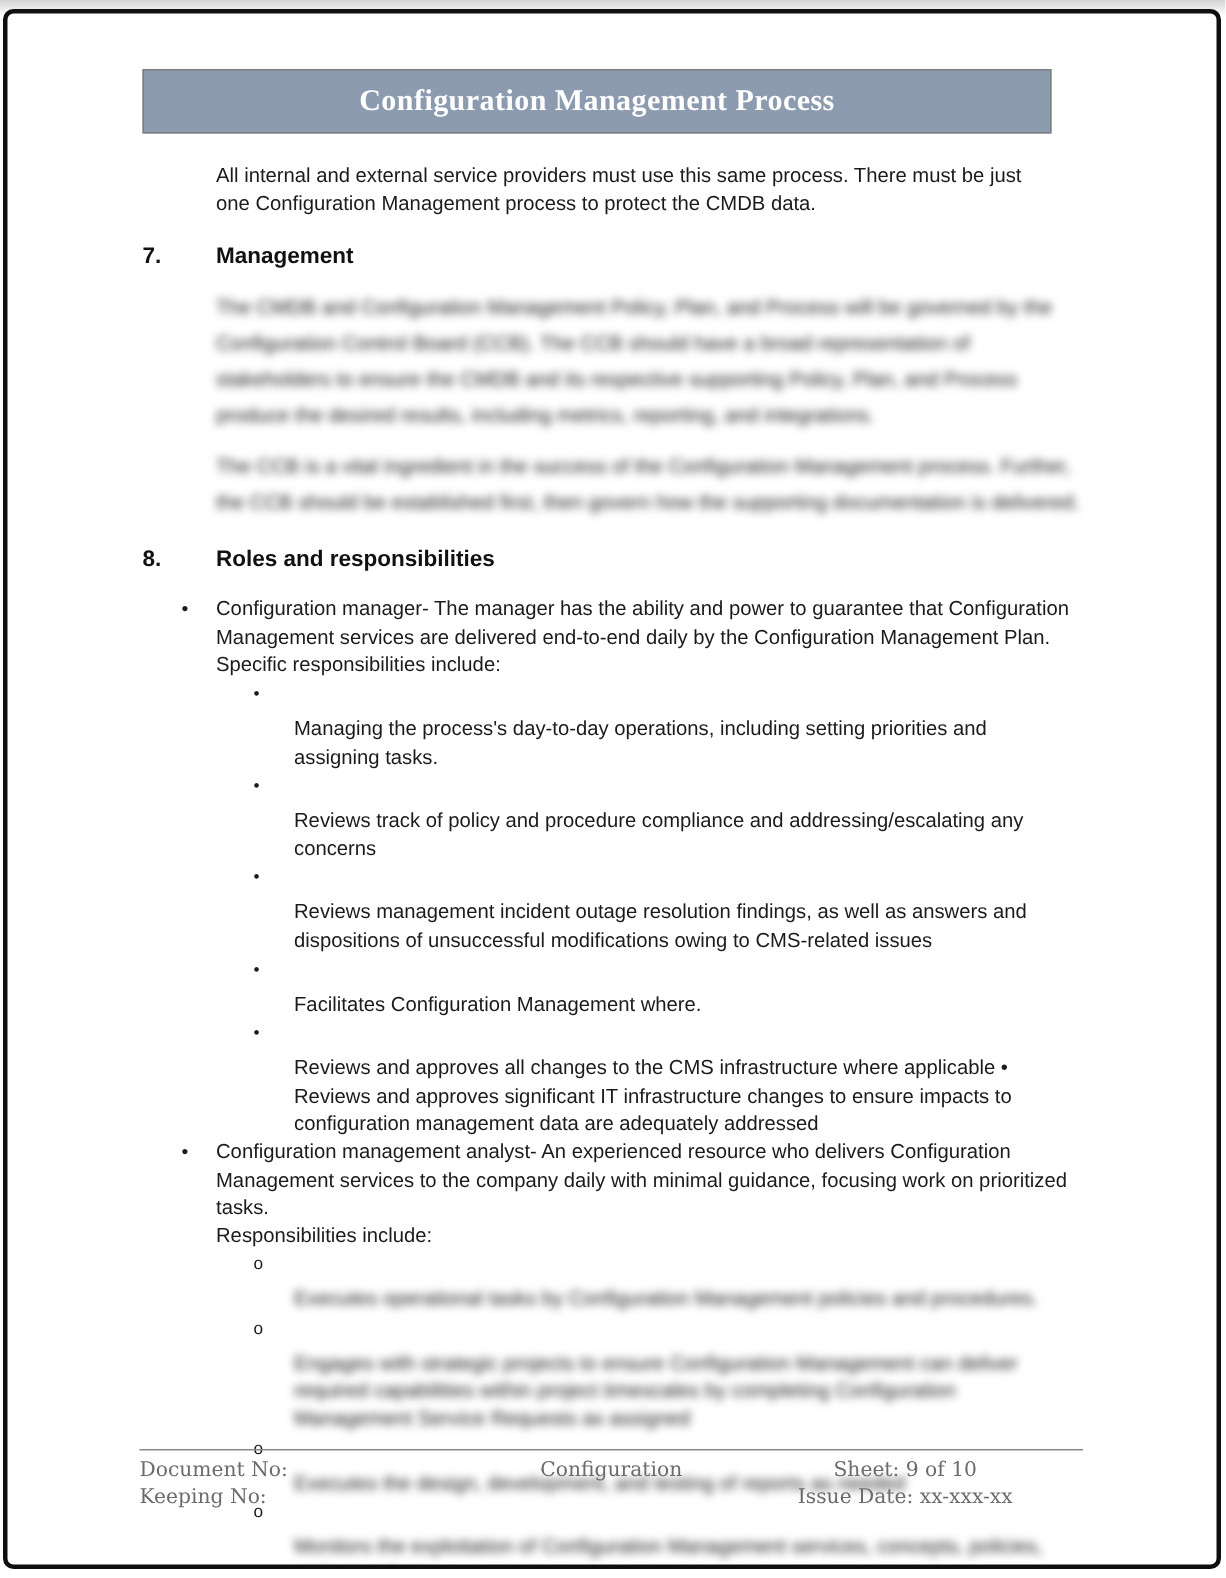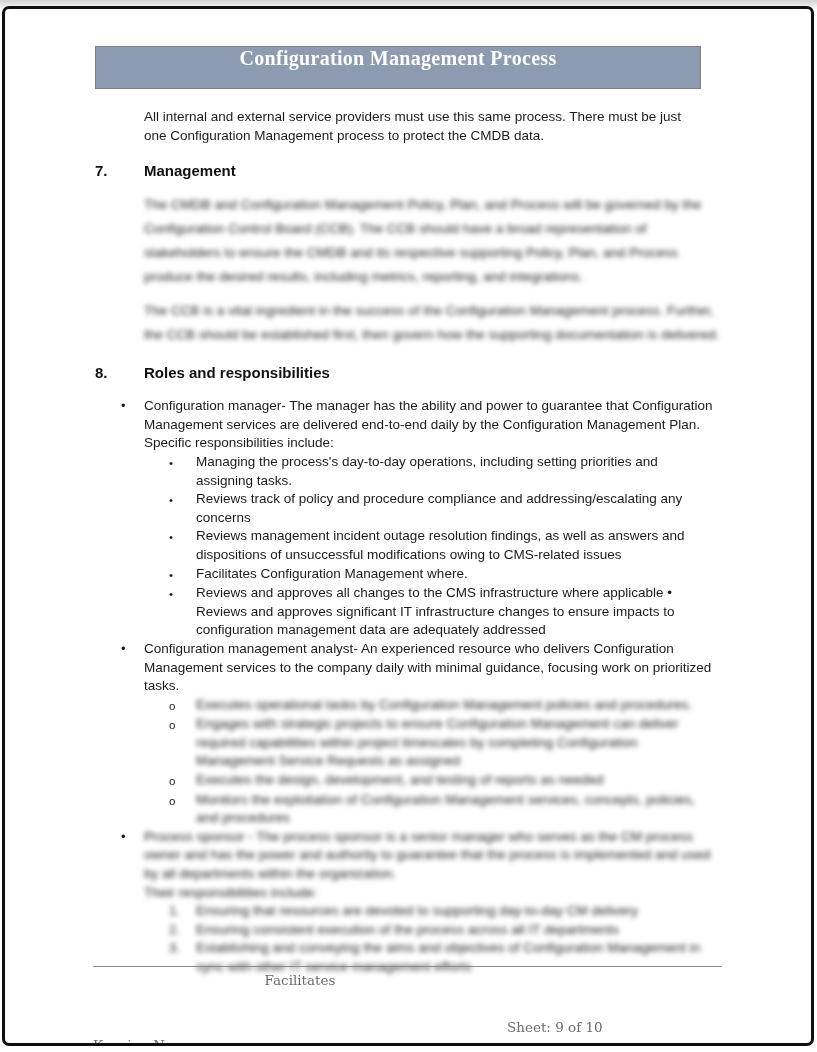--- a/index.html
+++ b/index.html
@@ -29,7 +29,7 @@
     width: 604px; height: 41px;
     background: #8D9BB0;
     border: 1px solid #7f7f7f;
-    display: flex; align-items: flex-start; justify-content: center;
+    display: flex; align-items: center; justify-content: center;
     margin-bottom: 19px;
   }
   .banner-title {

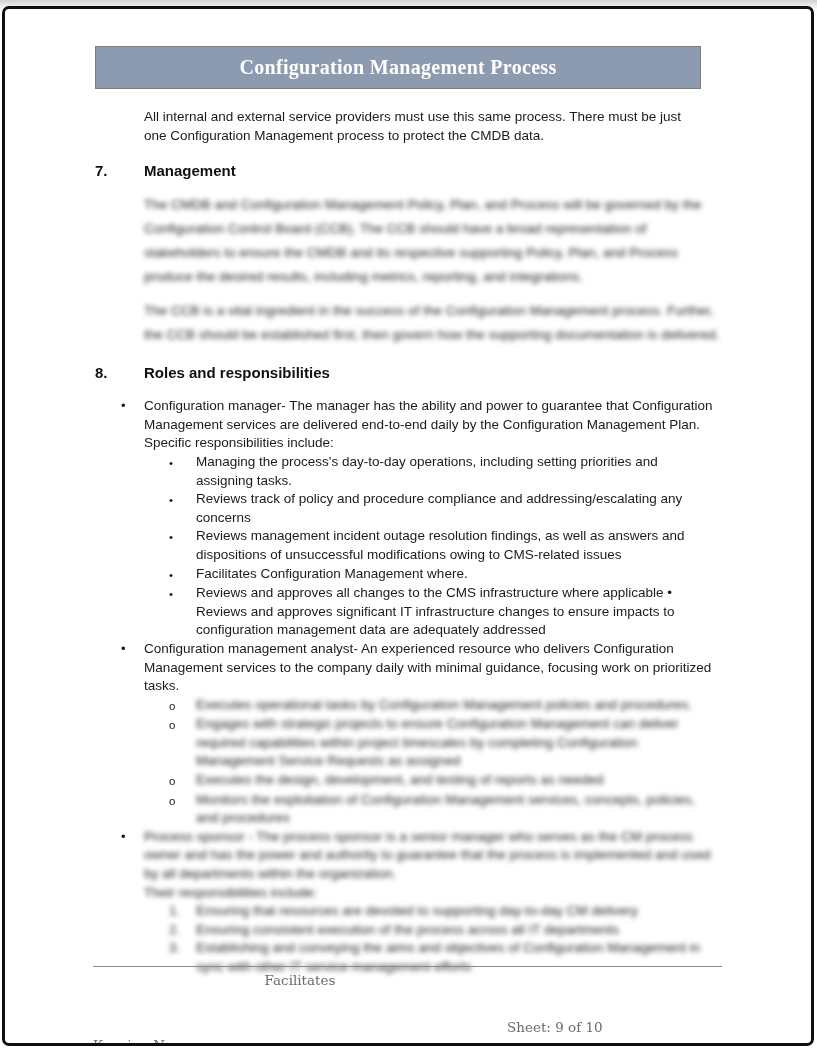--- a/index.html
+++ b/index.html
@@ -62,7 +62,7 @@
   .l1 > .tx { flex: 1; max-width: 573px; }
   .l2 { display: flex; margin-left: 25px; }
   .l2 > .mk { width: 27px; flex: none; font-size: 11.5px; padding-top: 1px; }
-  .l2 > .tx { flex: 1; max-width: 521px; }
+  .l2 > .tx { flex: 1; max-width: 521px; margin-top: 24px; }
   .l2 > .num { width: 27px; flex: none; font-size: 13px; }
   .subhead { margin: 0; }
 

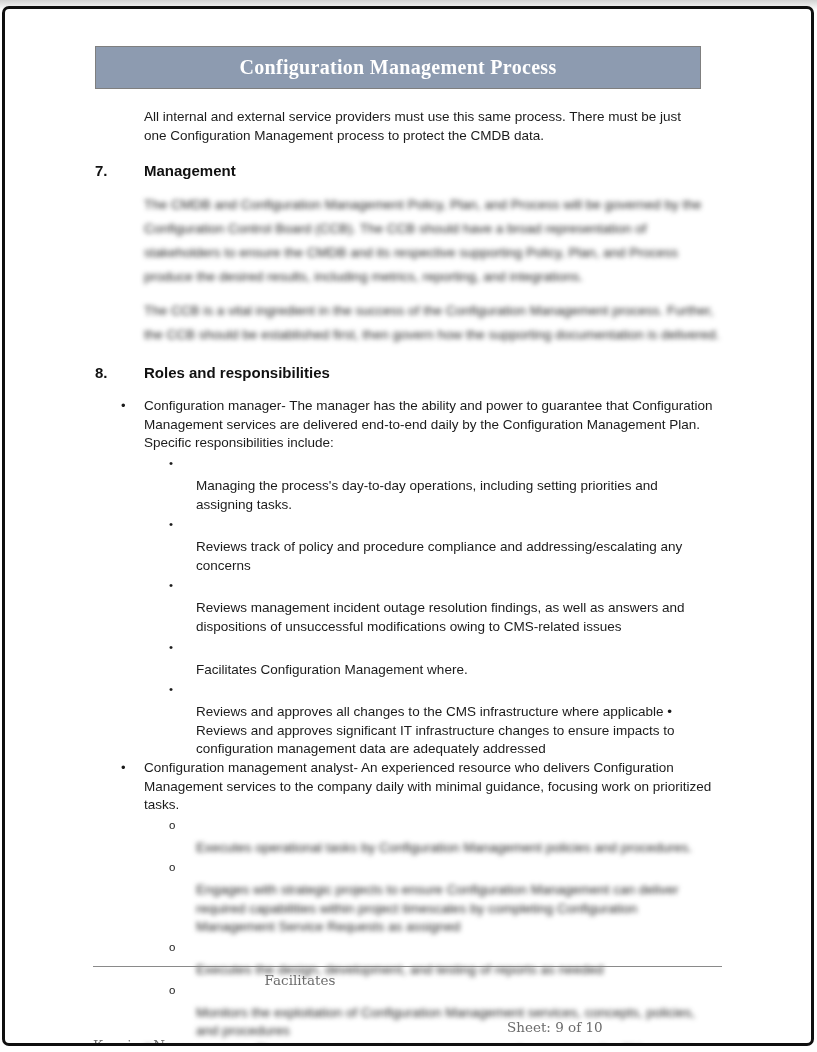--- a/index.html
+++ b/index.html
@@ -141,6 +141,7 @@
         <span class="mk">•</span>
         <div class="tx">
           <span>Configuration management analyst- An experienced resource who delivers Configuration Management services to the company daily with minimal guidance, focusing work on prioritized tasks.</span>
+          <p class="subhead">Responsibilities include:</p>
           <div class="l2">
             <span class="mk">o</span>
             <span class="tx blur">Executes operational tasks by Configuration Management policies and procedures.</span>

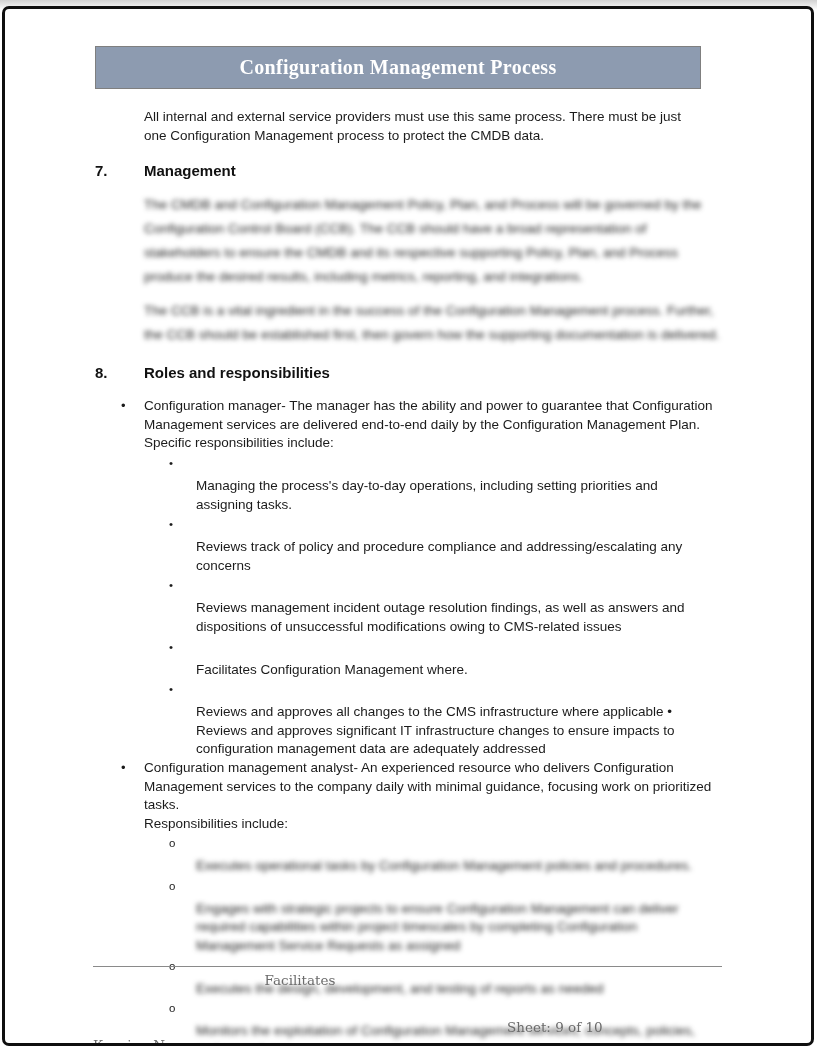--- a/index.html
+++ b/index.html
@@ -186,6 +186,7 @@
 
   <div class="footer">
     <div class="f-row">
+      <span class="f-left">Document No:</span>
       <span class="f-center">Facilitates</span>
       <span class="f-right"><span class="f-right-inner">Sheet: 9 of 10</span></span>
     </div>

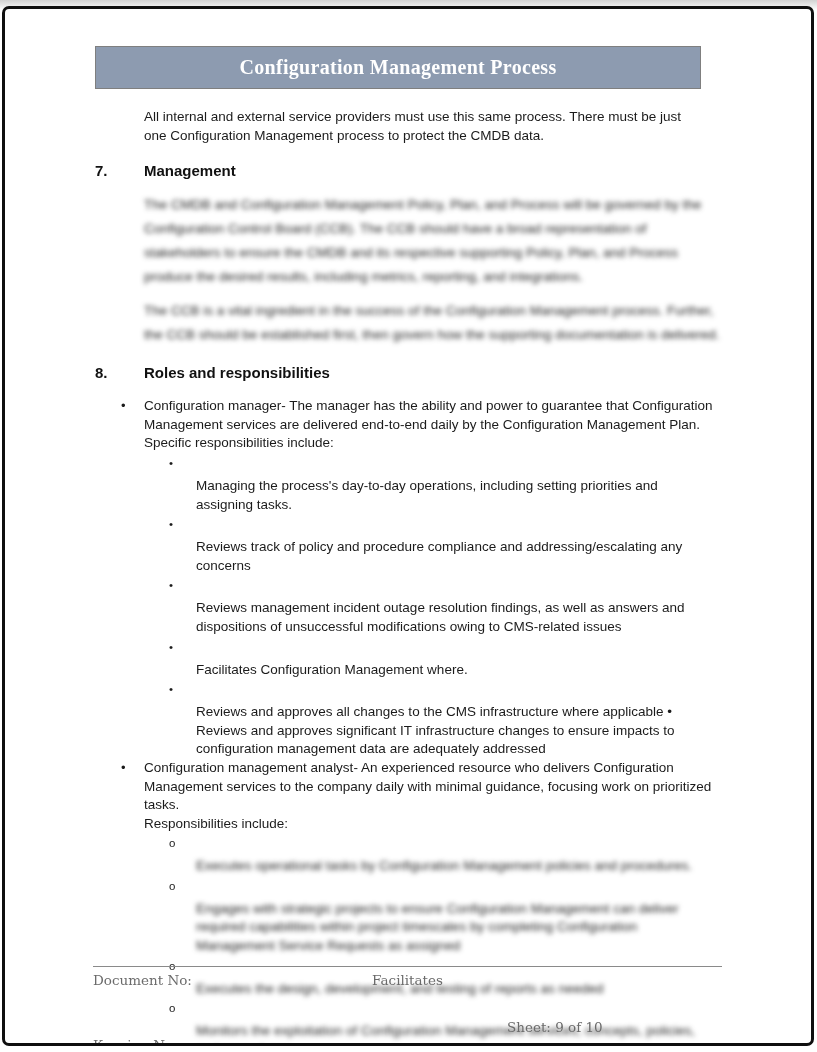--- a/index.html
+++ b/index.html
@@ -187,7 +187,7 @@
   <div class="footer">
     <div class="f-row">
       <span class="f-left">Document No:</span>
-      <span class="f-center">Facilitates</span>
+      <span class="f-center">Configuration</span>
       <span class="f-right"><span class="f-right-inner">Sheet: 9 of 10</span></span>
     </div>
     <div class="f-row">

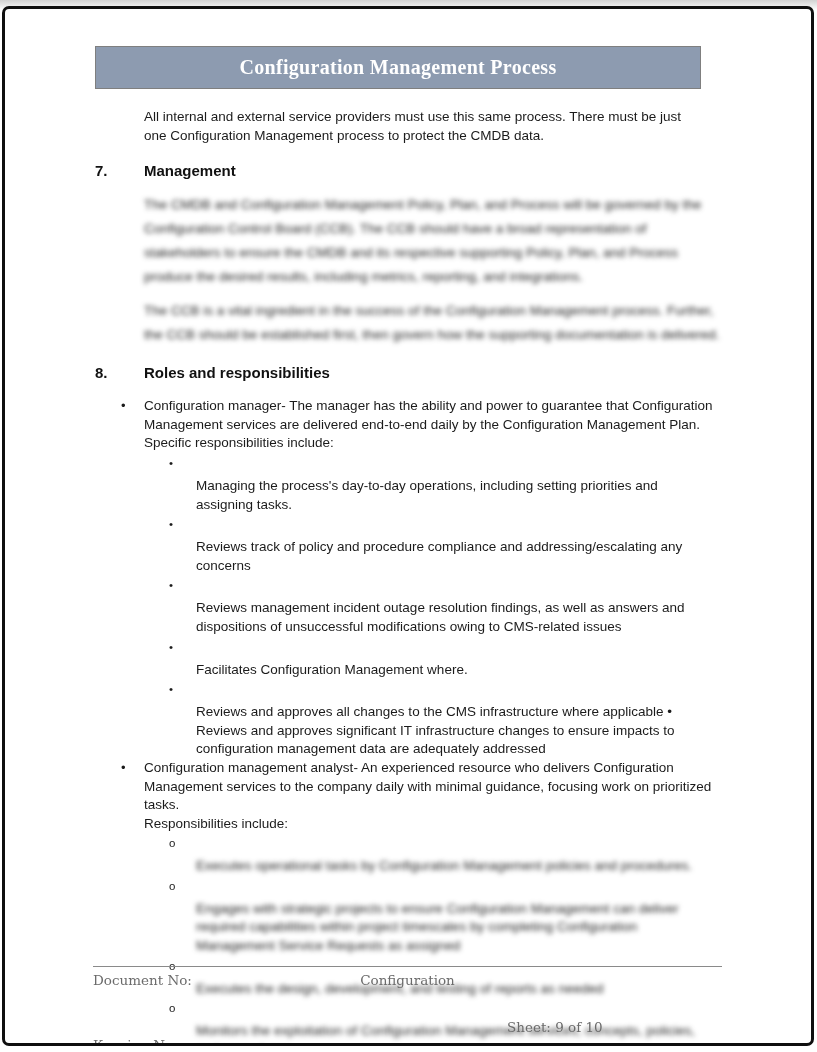--- a/index.html
+++ b/index.html
@@ -77,7 +77,7 @@
   .f-row { display: flex; line-height: 17.5px; }
   .f-left { width: 215px; flex: none; text-align: left; }
   .f-center { flex: 1; text-align: center; }
-  .f-right { width: 215px; flex: none; text-align: left; padding-right: 0; margin-top: 47px; }
+  .f-right { width: 215px; flex: none; text-align: center; padding-right: 0; }
   .f-right-inner { display: inline-block; padding-right: 22px; }
 </style>
 </head>

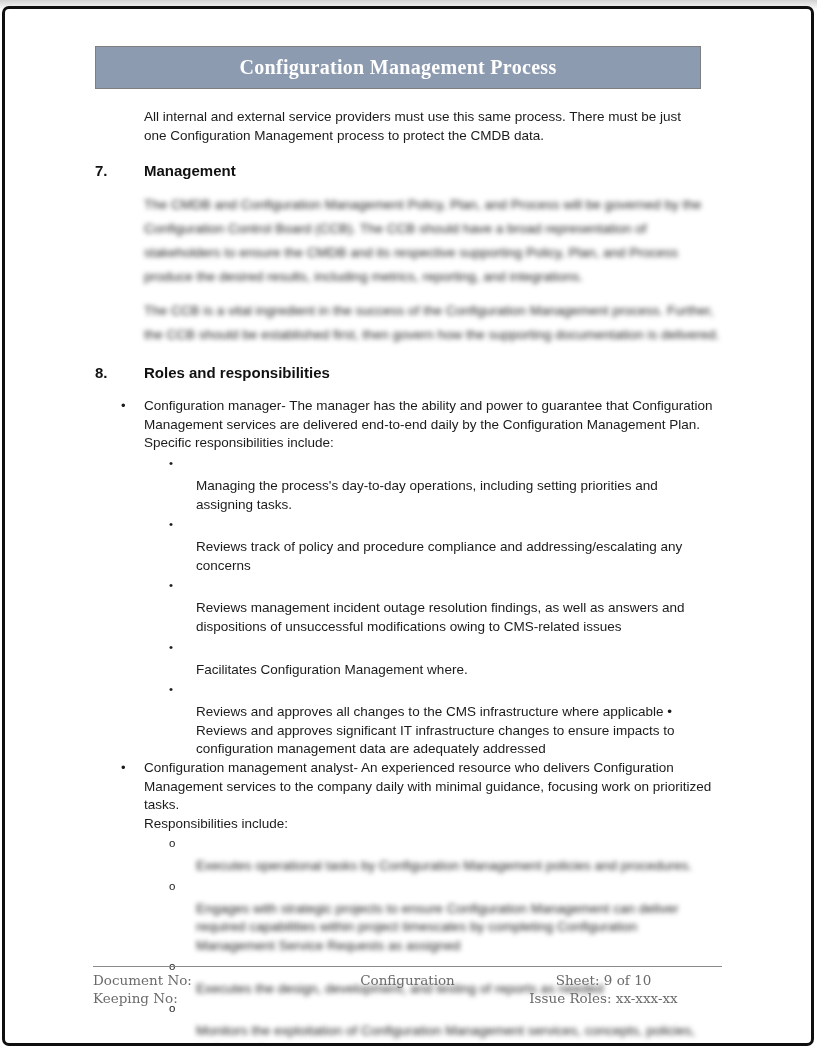--- a/index.html
+++ b/index.html
@@ -193,7 +193,7 @@
     <div class="f-row">
       <span class="f-left">Keeping No:</span>
       <span class="f-center"></span>
-      <span class="f-right"><span class="f-right-inner">Issue Roles: xx-xxx-xx</span></span>
+      <span class="f-right"><span class="f-right-inner">Issue Date: xx-xxx-xx</span></span>
     </div>
   </div>
 </div>

